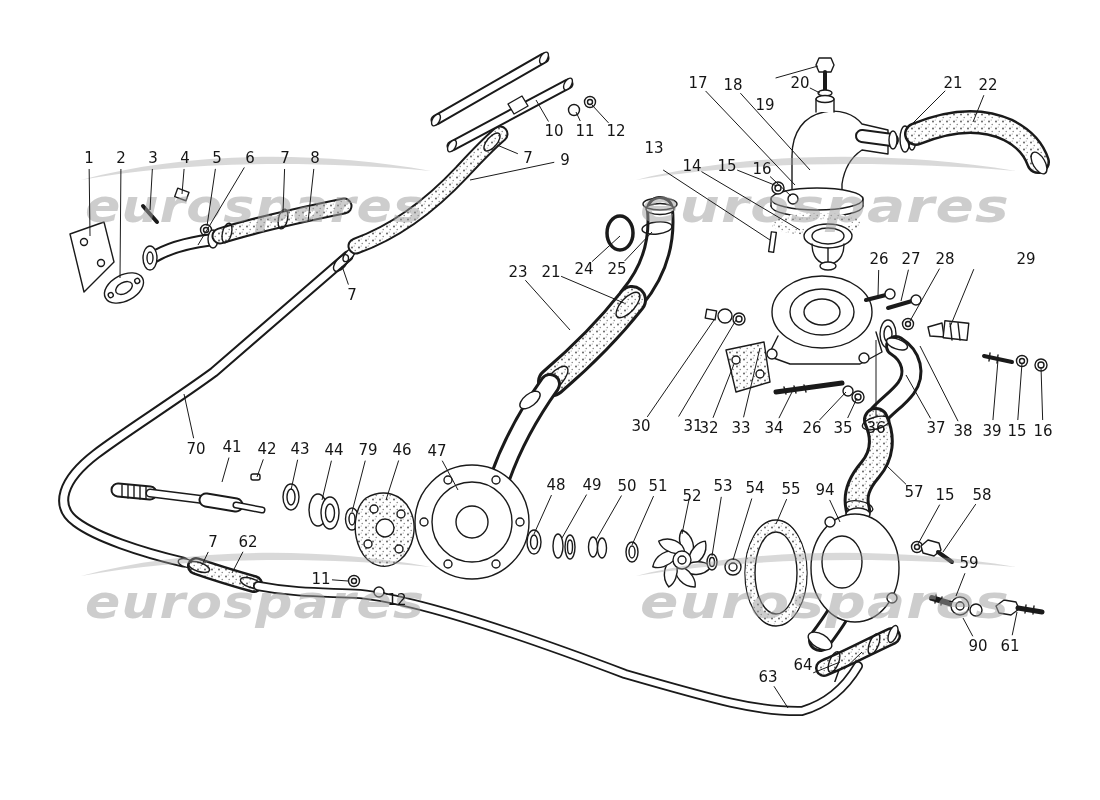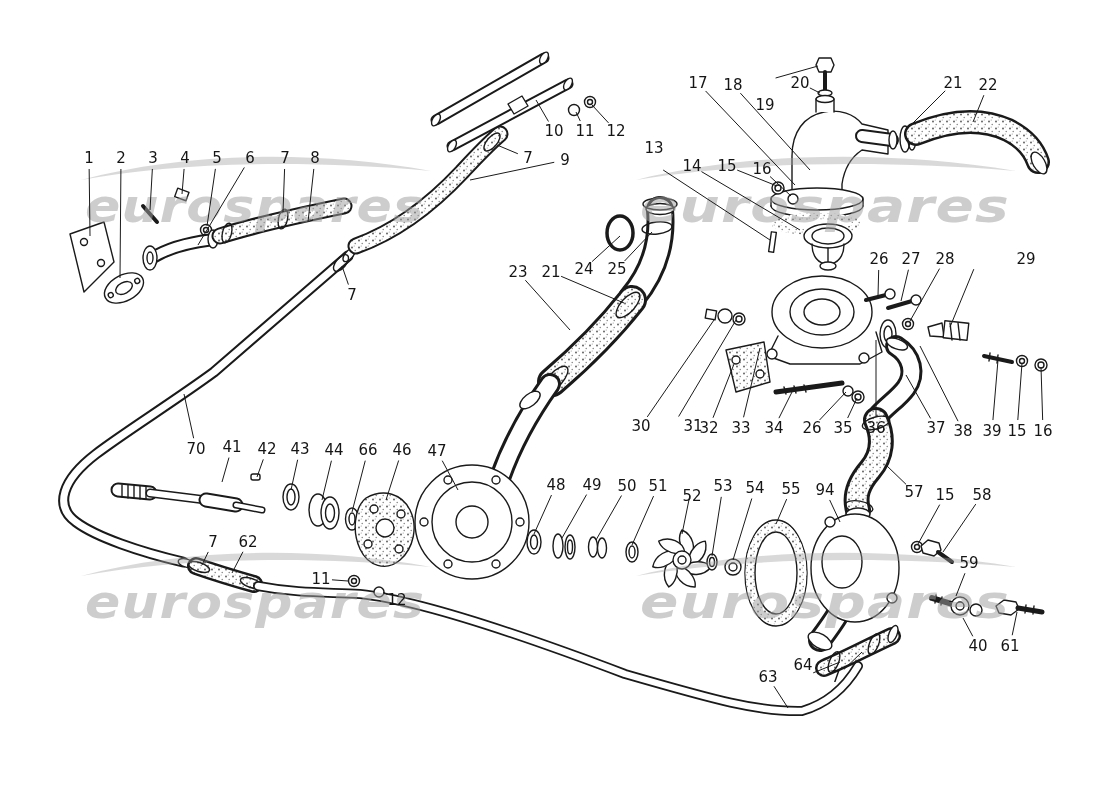--- a/index.html
+++ b/index.html
@@ -494,7 +494,7 @@
       <div class="plabel" style="left: 267px; top: 449px;">42</div>
       <div class="plabel" style="left: 300px; top: 449px;">43</div>
       <div class="plabel" style="left: 334px; top: 450px;">44</div>
-      <div class="plabel" style="left: 368px; top: 450px;">66</div>
+      <div class="plabel" style="left: 368px; top: 450px;">79</div>
       <div class="plabel" style="left: 402px; top: 450px;">46</div>
       <div class="plabel" style="left: 437px; top: 451px;">47</div>
       <div class="plabel" style="left: 556px; top: 485px;">48</div>

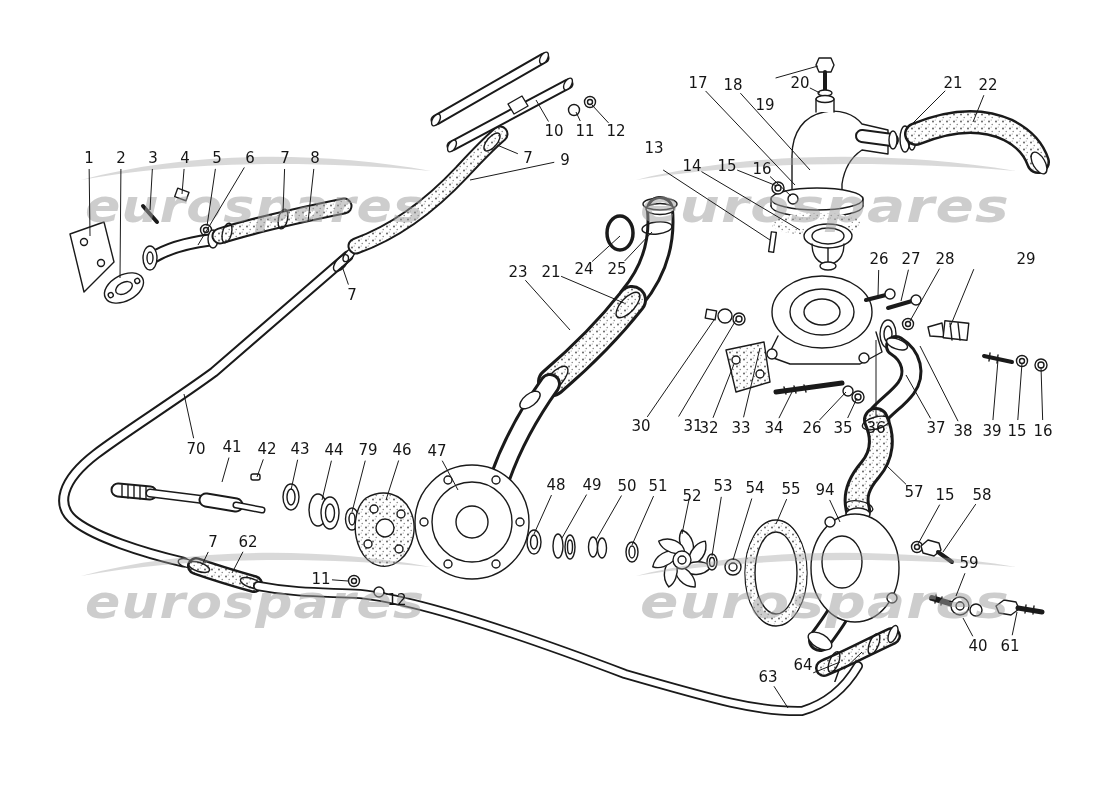--- a/index.html
+++ b/index.html
@@ -514,7 +514,7 @@
       <div class="plabel" style="left: 321px; top: 579px;">11</div>
       <div class="plabel" style="left: 397px; top: 600px;">12</div>
       <div class="plabel" style="left: 969px; top: 563px;">59</div>
-      <div class="plabel" style="left: 978px; top: 646px;">40</div>
+      <div class="plabel" style="left: 978px; top: 646px;">90</div>
       <div class="plabel" style="left: 1010px; top: 646px;">61</div>
       <div class="plabel" style="left: 768px; top: 677px;">63</div>
       <div class="plabel" style="left: 803px; top: 665px;">64</div>

